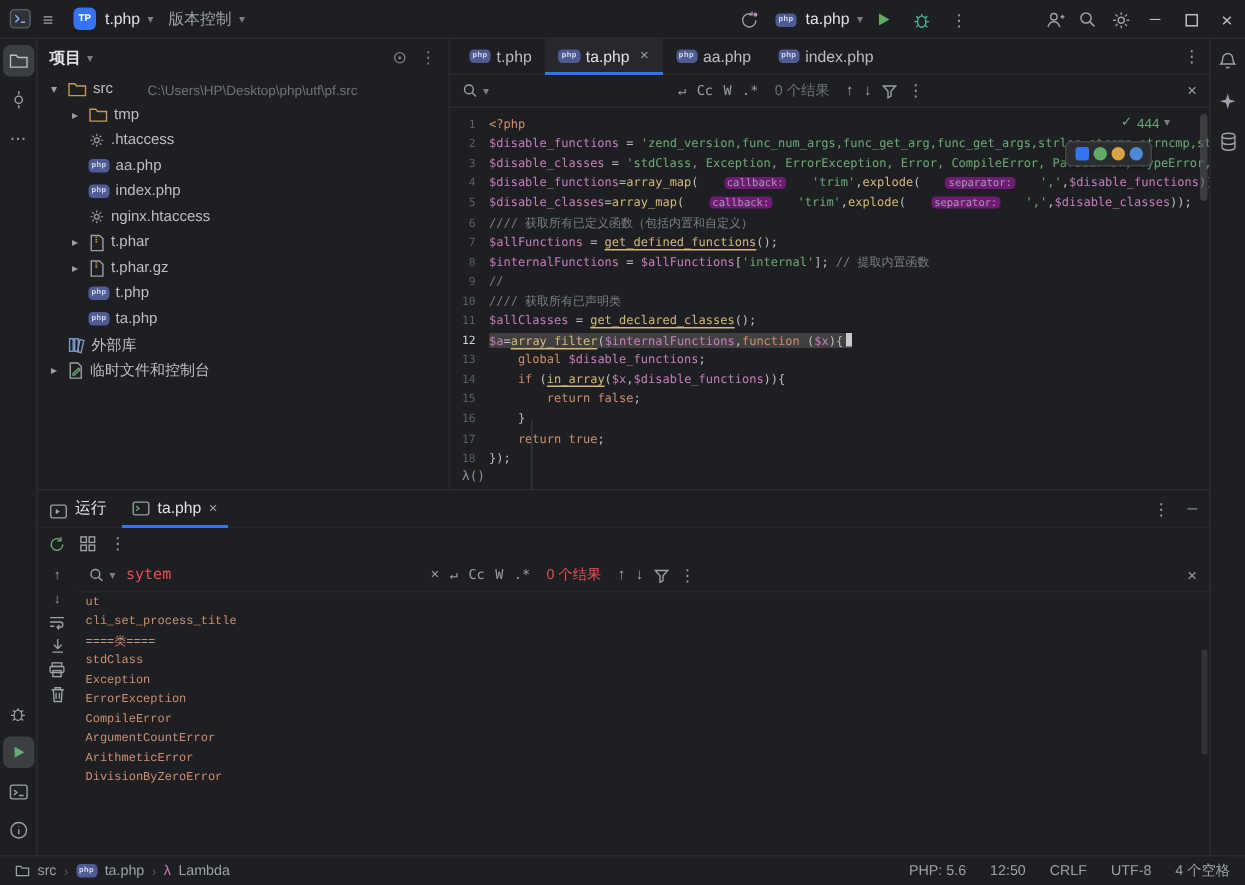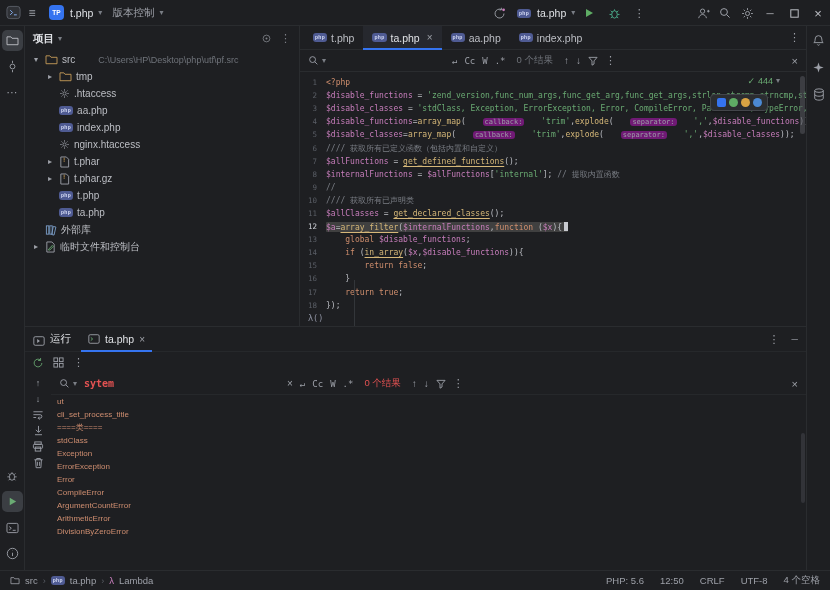--- a/index.html
+++ b/index.html
@@ -602,7 +602,7 @@
               </svg>
           </span>
           <span class="chev" style="margin-left:-4px">▾</span>
-          <input class="fb-input red" style="width: 196px; font-weight: bold;" value="sytem">
+          <input class="fb-input red" style="width: 196px;" value="sytem">
           <span class="fb-arrow" style="font-size:10px">×</span>
           <span class="fb-toggle">↵</span>
           <span class="fb-toggle">Cc</span>

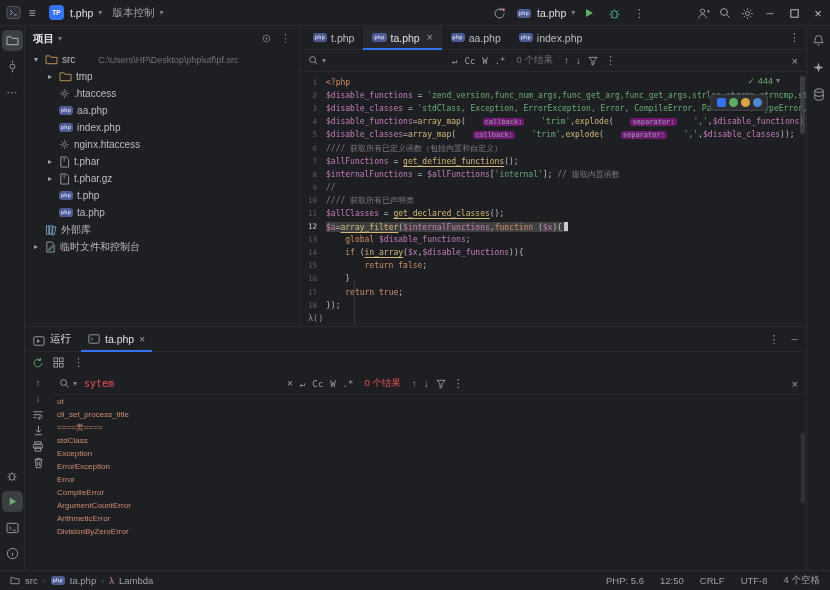--- a/index.html
+++ b/index.html
@@ -105,7 +105,7 @@
   .strip .txtico{font-size:9px;color:#9da0a8}
   .console-main{flex:1;position:relative;overflow:hidden}
   .console-lines{position:absolute;top:22px;left:0;right:0;bottom:0;overflow:hidden;
-                 font-family:Liberation Sans, sans-serif;font-size:8px;color:#cf8e70}
+                 font-family:Liberation Mono, monospace;font-size:8px;color:#cf8e70}
   .console-line{height:13px;display:flex;align-items:center;padding-left:6px;white-space:pre}
   .con-scrollbar{position:absolute;right:1px;top:60px;width:4px;height:70px;border-radius:2px;background:#46484d;opacity:.5}
 

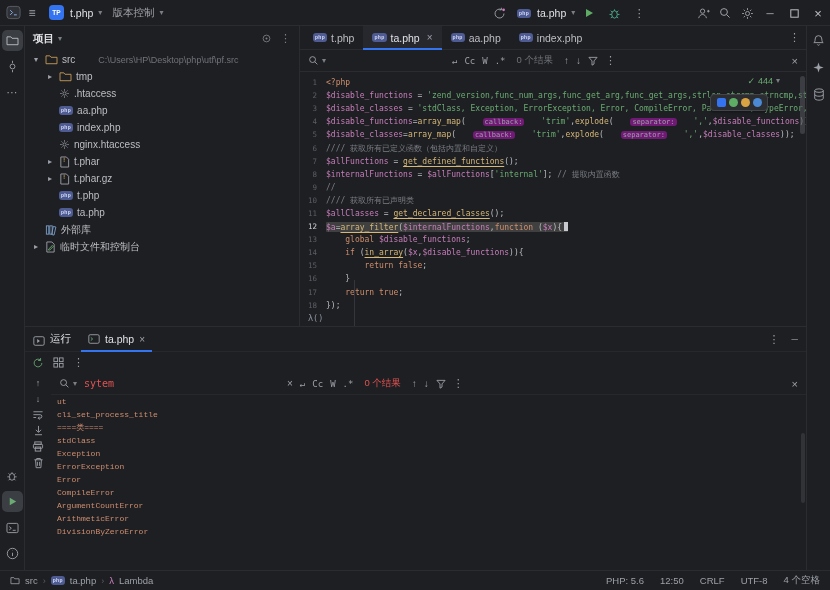--- a/index.html
+++ b/index.html
@@ -627,7 +627,6 @@
             <div class="console-line">stdClass</div>
             <div class="console-line">Exception</div>
             <div class="console-line">ErrorException</div>
-            <div class="console-line">Error</div>
             <div class="console-line">CompileError</div>
             <div class="console-line">ArgumentCountError</div>
             <div class="console-line">ArithmeticError</div>

